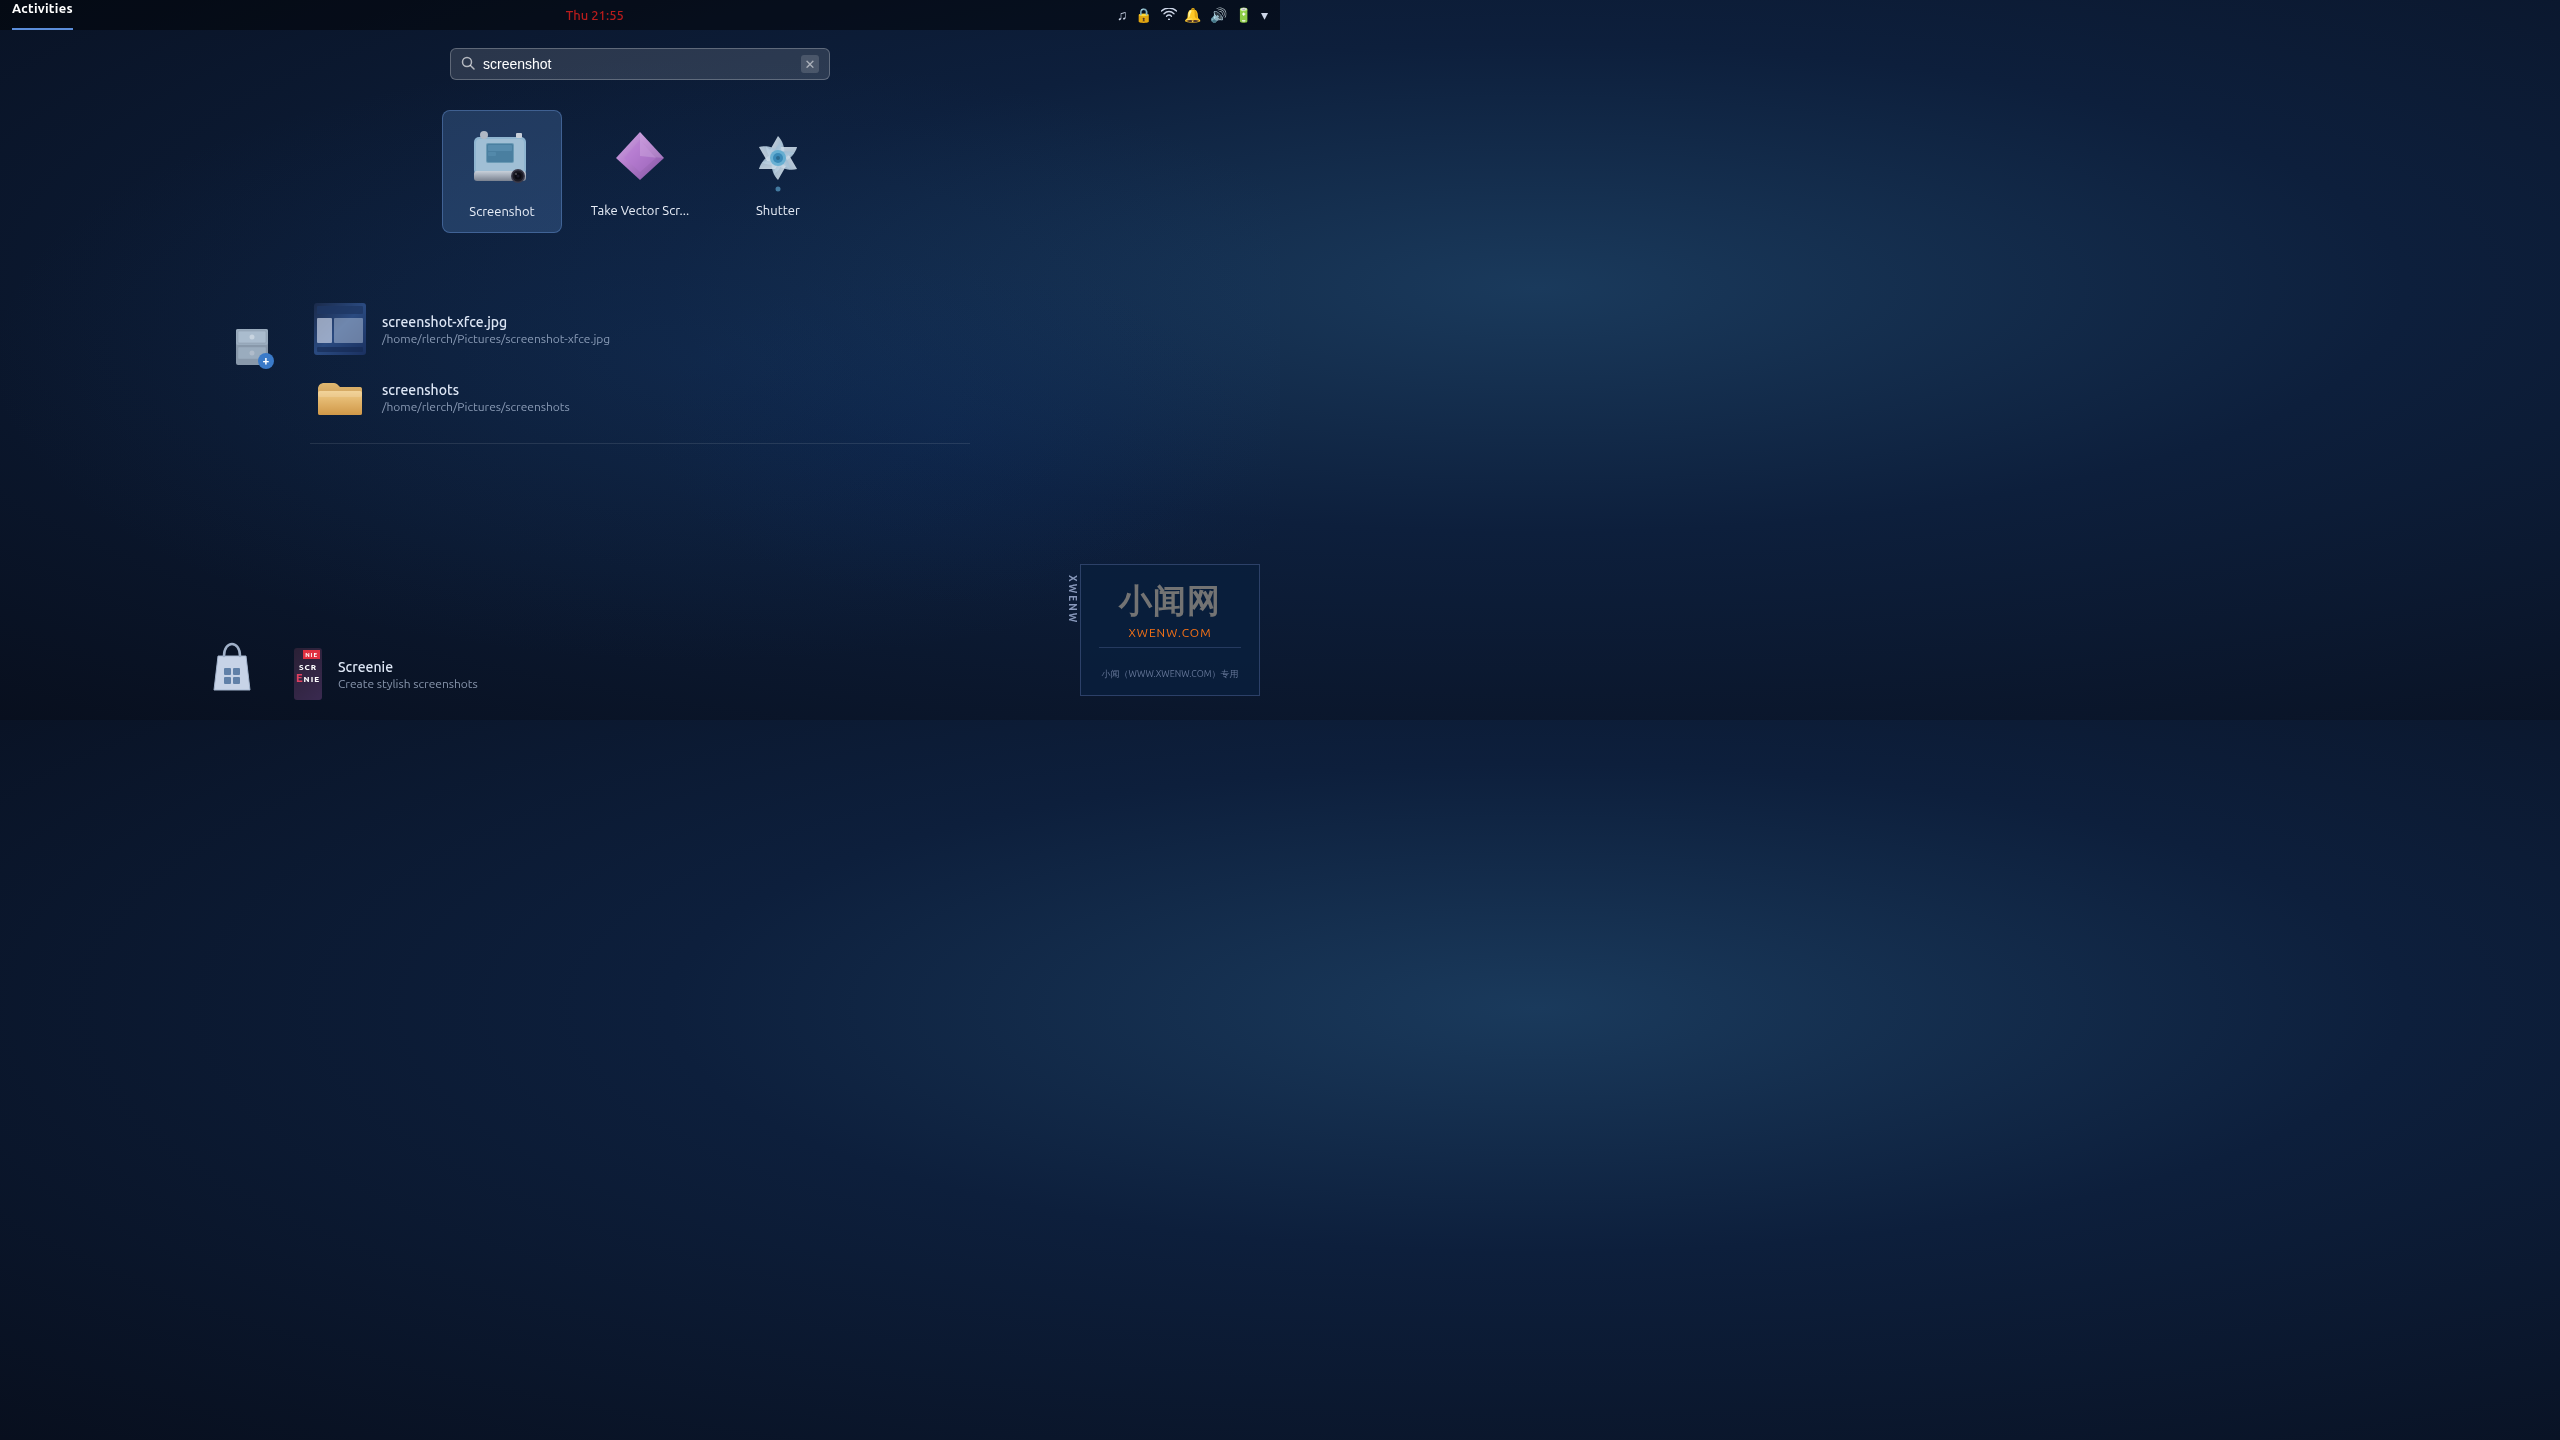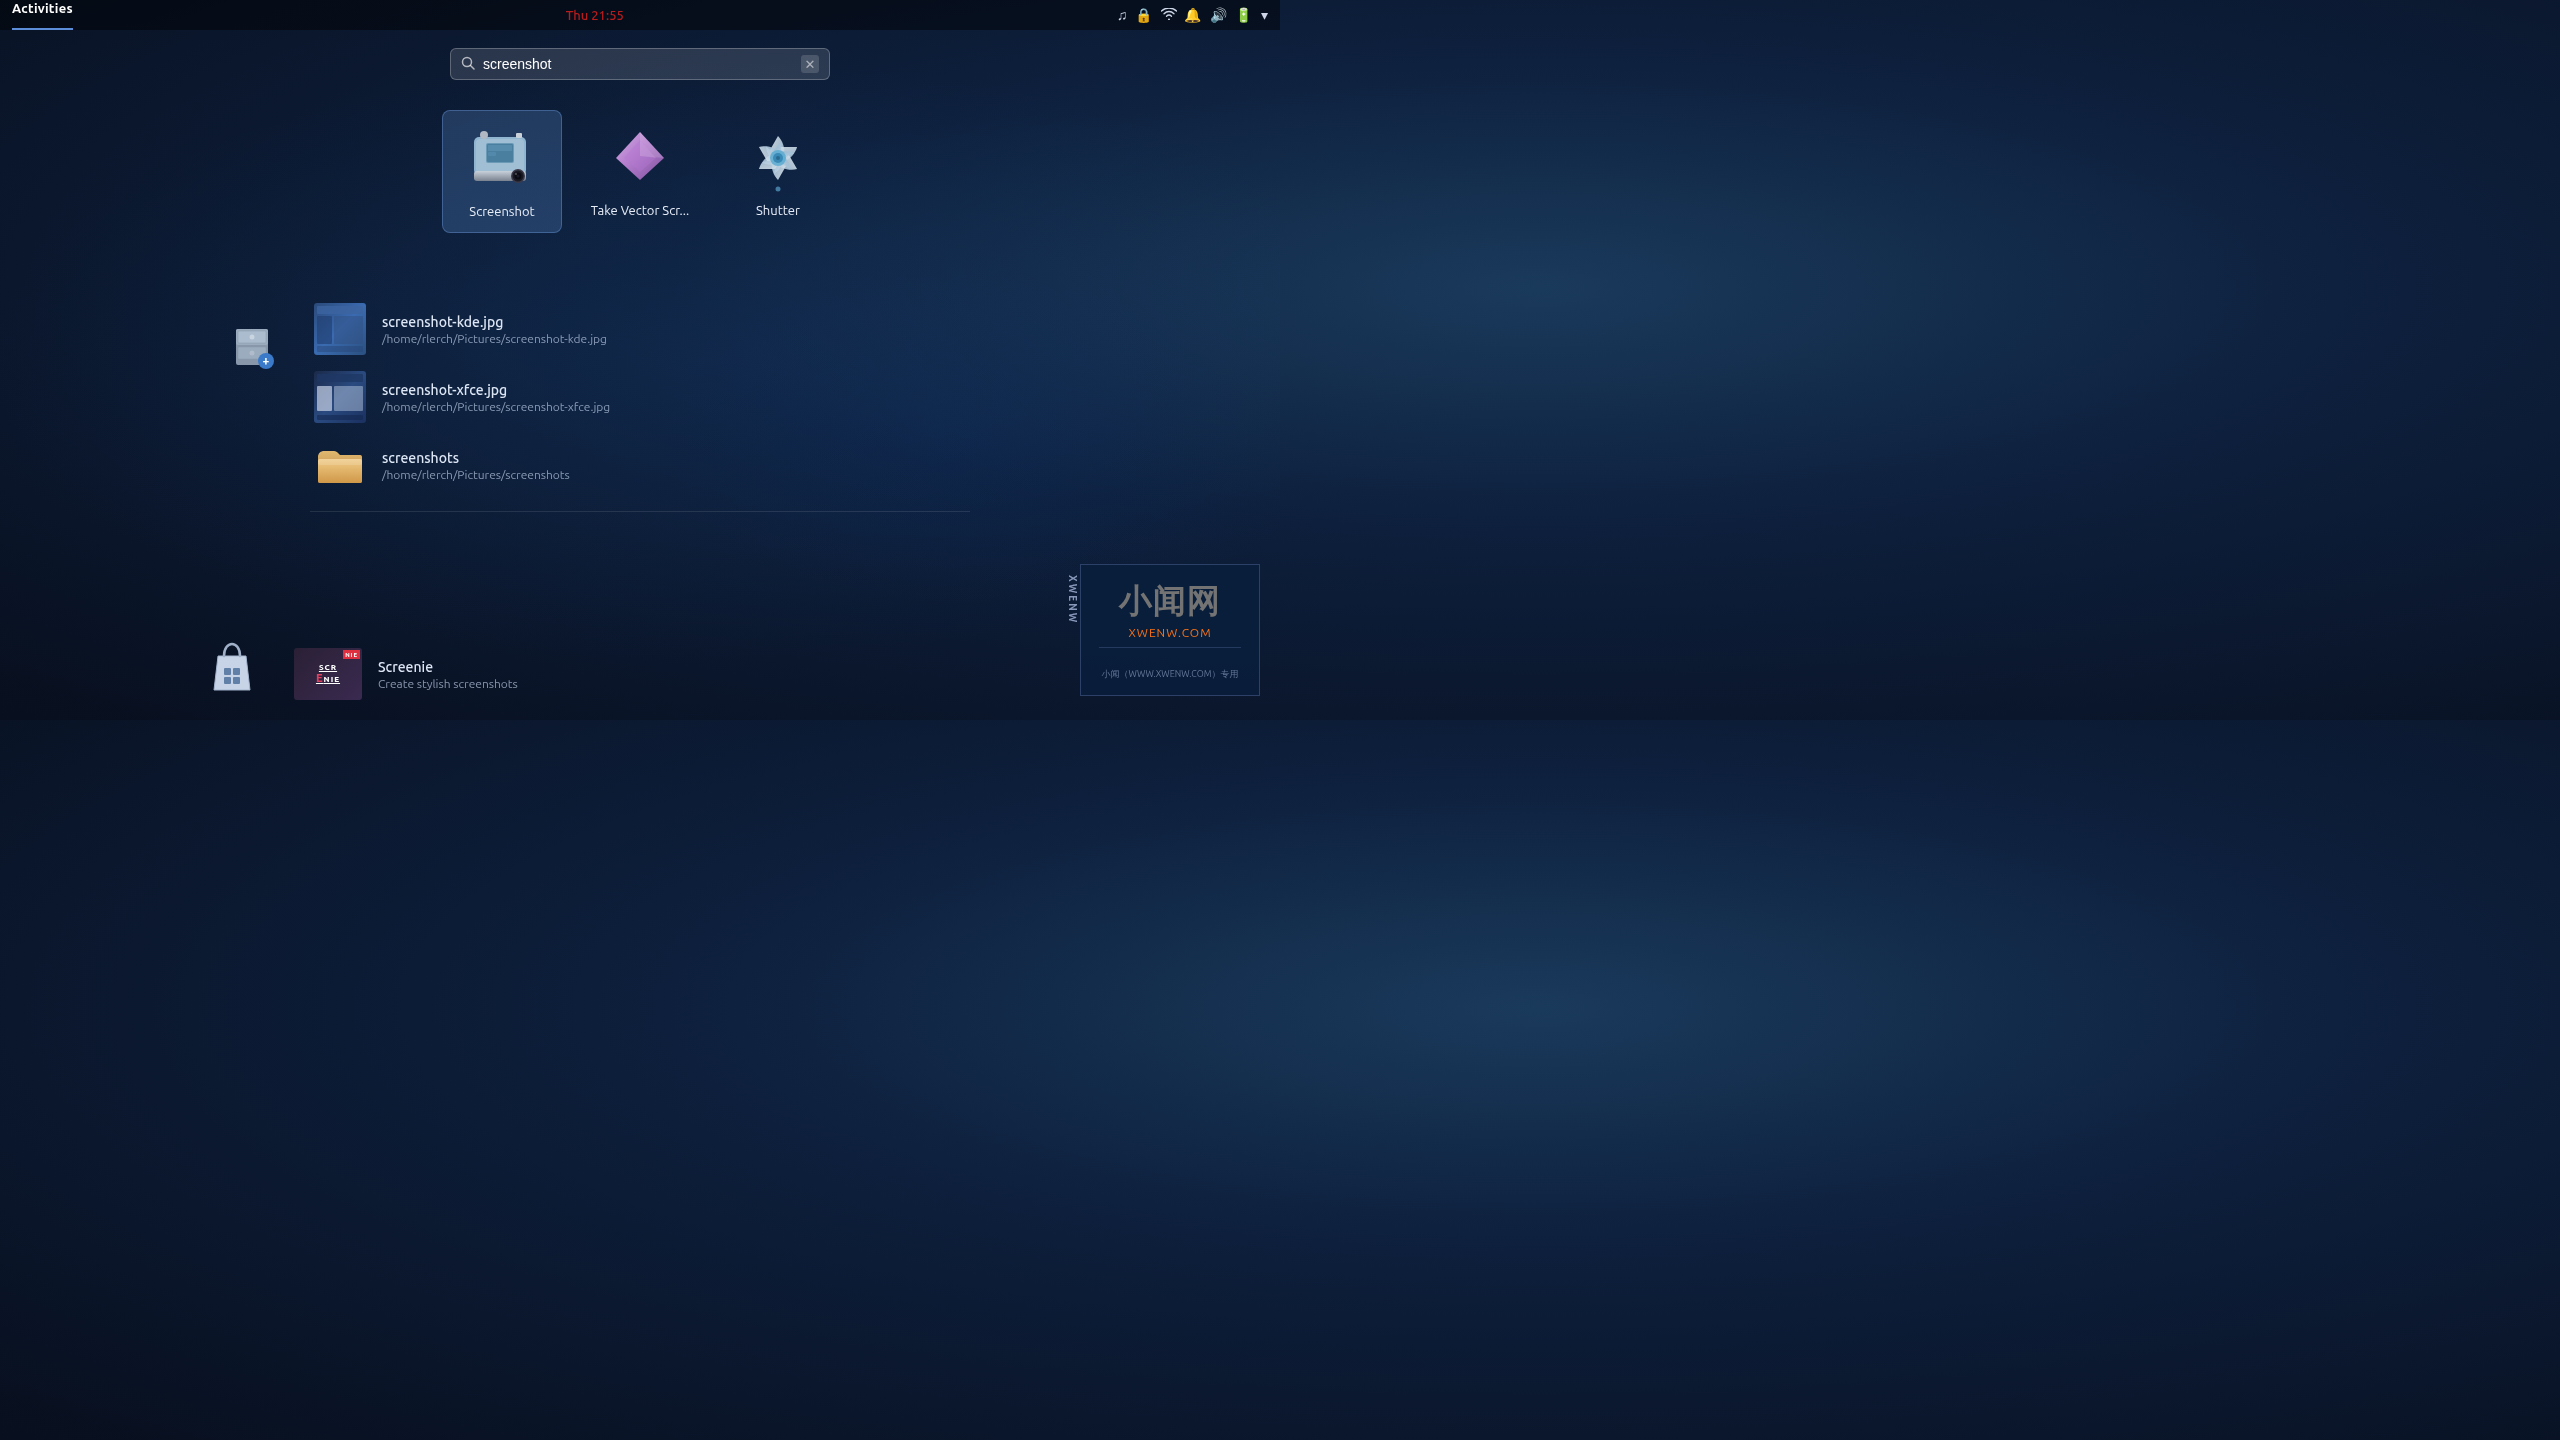--- a/index.html
+++ b/index.html
@@ -487,20 +487,6 @@
     </svg>
   </div>
 
-  <div class="file-item">
-    <div class="file-thumb kde-thumb">
-      <div class="kde-thumb-bar"></div>
-      <div class="kde-thumb-content">
-        <div class="kde-thumb-col"></div>
-        <div style="flex:2; background:rgba(50,80,130,0.5); border-radius:1px;"></div>
-      </div>
-      <div style="height:6px; background:rgba(40,70,120,0.5); border-radius:1px;"></div>
-    </div>
-    <div class="file-info">
-      <div class="file-name">screenshot-kde.jpg</div>
-      <div class="file-path">/home/rlerch/Pictures/screenshot-kde.jpg</div>
-    </div>
-  </div>
 
   <div class="file-item">
     <div class="file-thumb xfce-thumb">

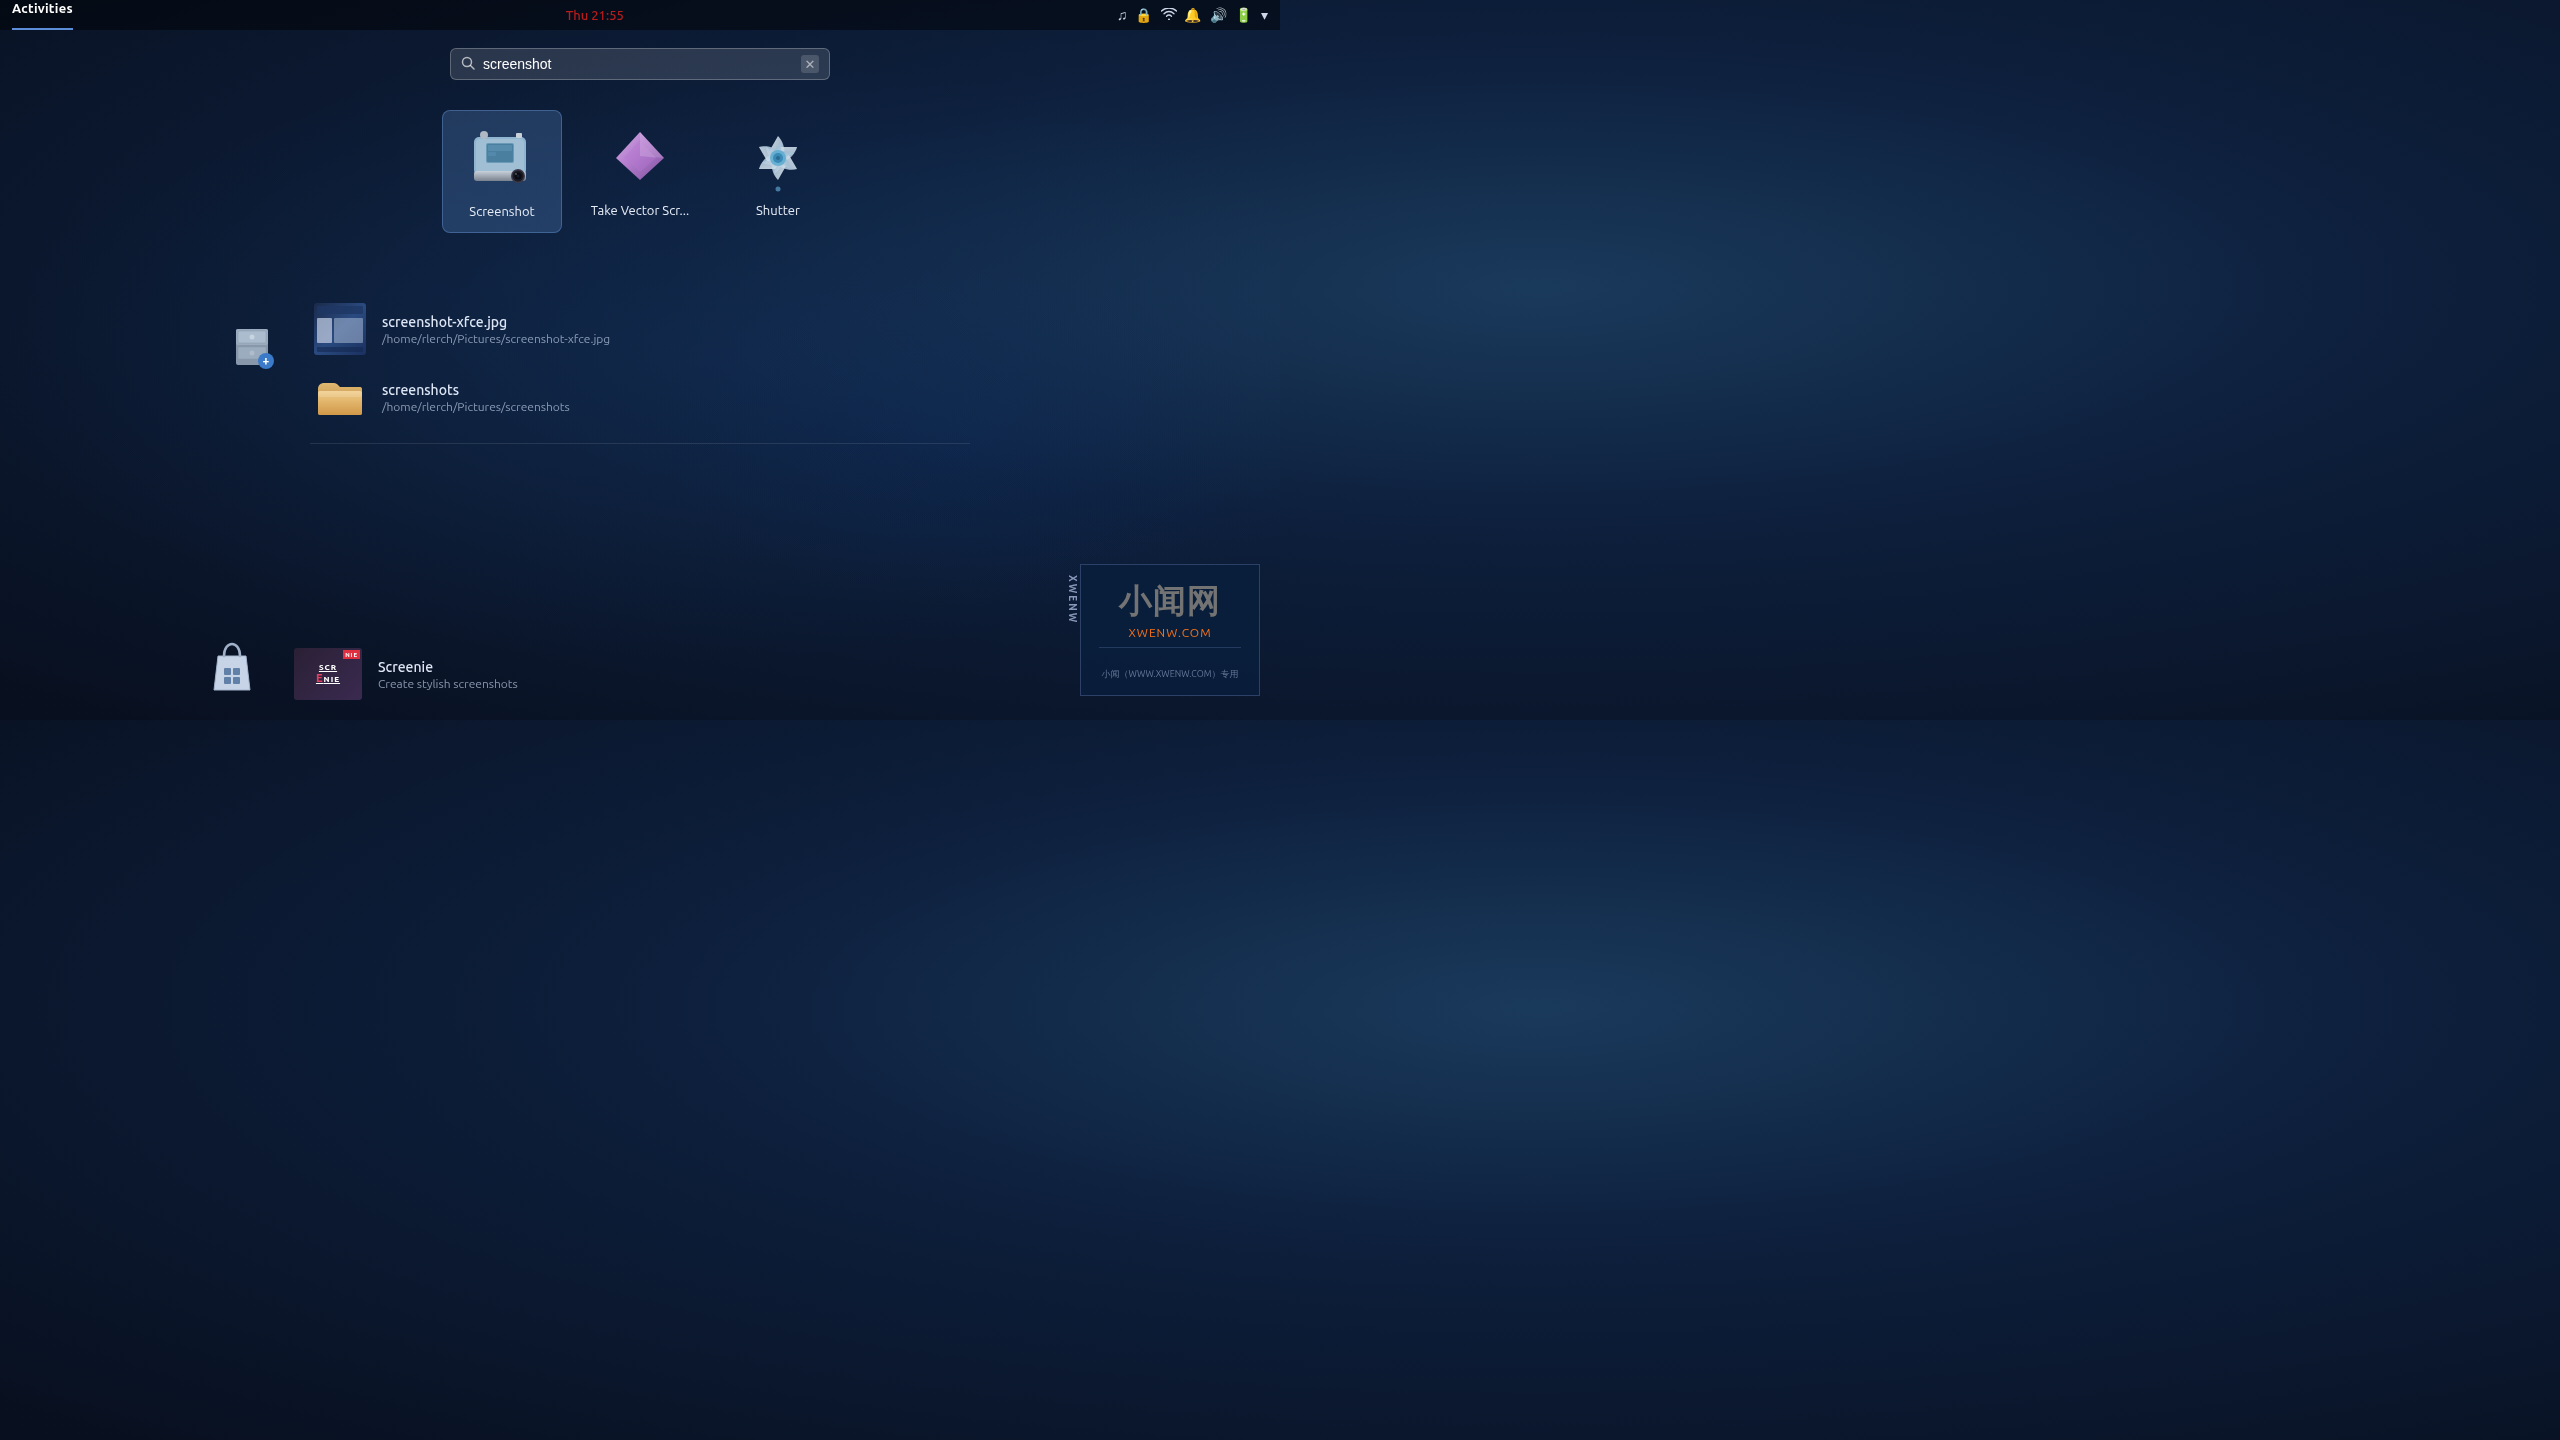--- a/index.html
+++ b/index.html
@@ -299,7 +299,7 @@
 
     
     .screenie-thumb {
-      width: 68px;
+      width: 28px;
       height: 52px;
       background: linear-gradient(135deg, #2a2035 0%, #3a2a50 100%);
       position: relative;
@@ -310,7 +310,6 @@
       font-weight: 700;
       color: #fff;
       letter-spacing: 1px;
-      text-decoration: underline;
     }
 
     .screenie-badge {

